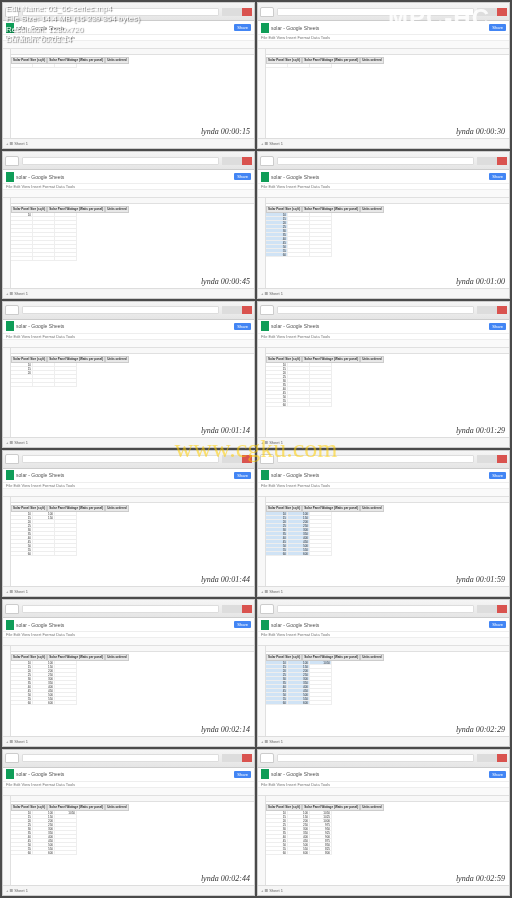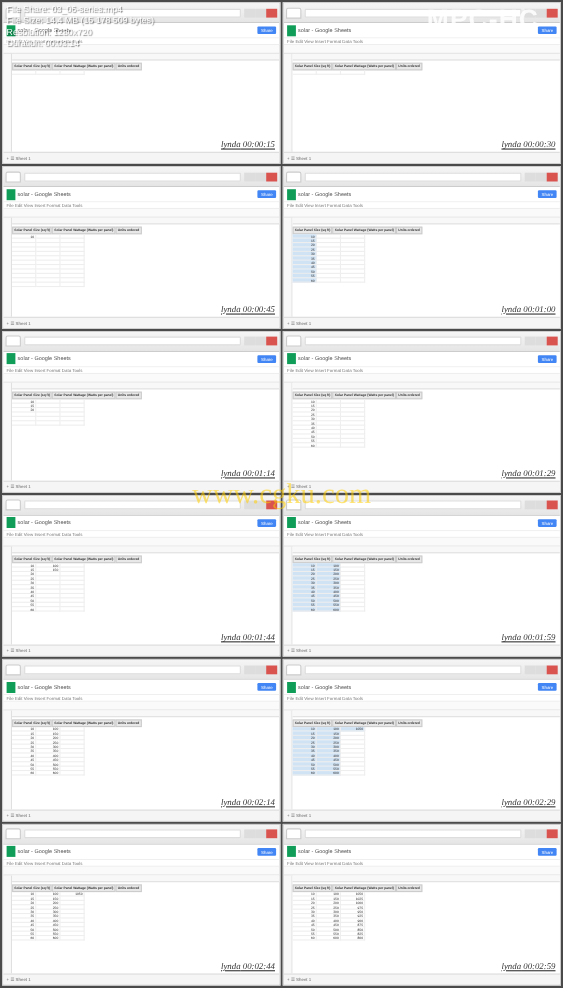--- a/index.html
+++ b/index.html
@@ -223,7 +223,7 @@
 <body>
 
 <div class="overlay-info">
-  <div><span>File Share:</span> <span>03_06-series.mp4</span></div>
+  <div><span>Edit Name:</span> <span>03_06-series.mp4</span></div>
   <div><span>File Size:</span> <span>14.4 MB (15 178 509 bytes)</span></div>
   <div><span>Resolution:</span> <span>1280x720</span></div>
   <div><span>Duration:</span> <span>00:03:14</span></div>

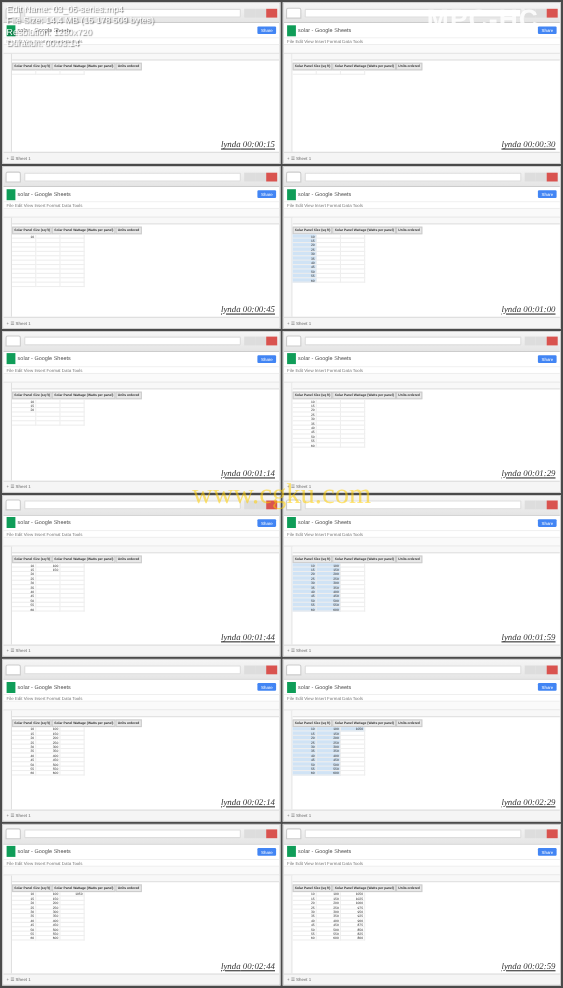--- a/index.html
+++ b/index.html
@@ -224,7 +224,7 @@
 
 <div class="overlay-info">
   <div><span>Edit Name:</span> <span>03_06-series.mp4</span></div>
-  <div><span>File Size:</span> <span>14.4 MB (15 178 509 bytes)</span></div>
+  <div><span>File Size:</span> <span>14.4 MB (15 239 354 bytes)</span></div>
   <div><span>Resolution:</span> <span>1280x720</span></div>
   <div><span>Duration:</span> <span>00:03:14</span></div>
 </div>

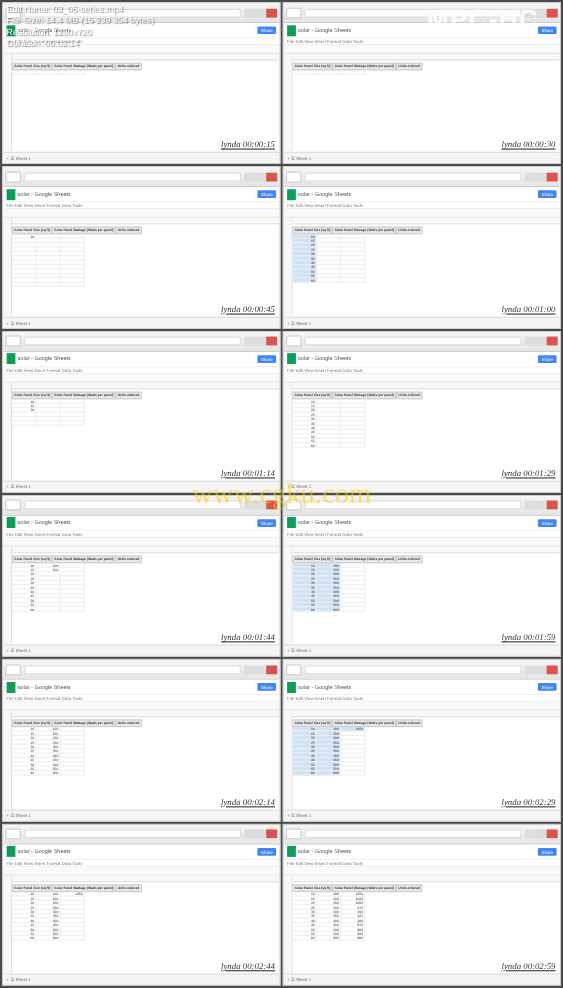--- a/index.html
+++ b/index.html
@@ -200,7 +200,6 @@
       font-style: italic;
       color: #333;
       font-family: serif;
-      text-decoration: underline;
     }
     .timestamp .brand {
       font-weight: normal;

